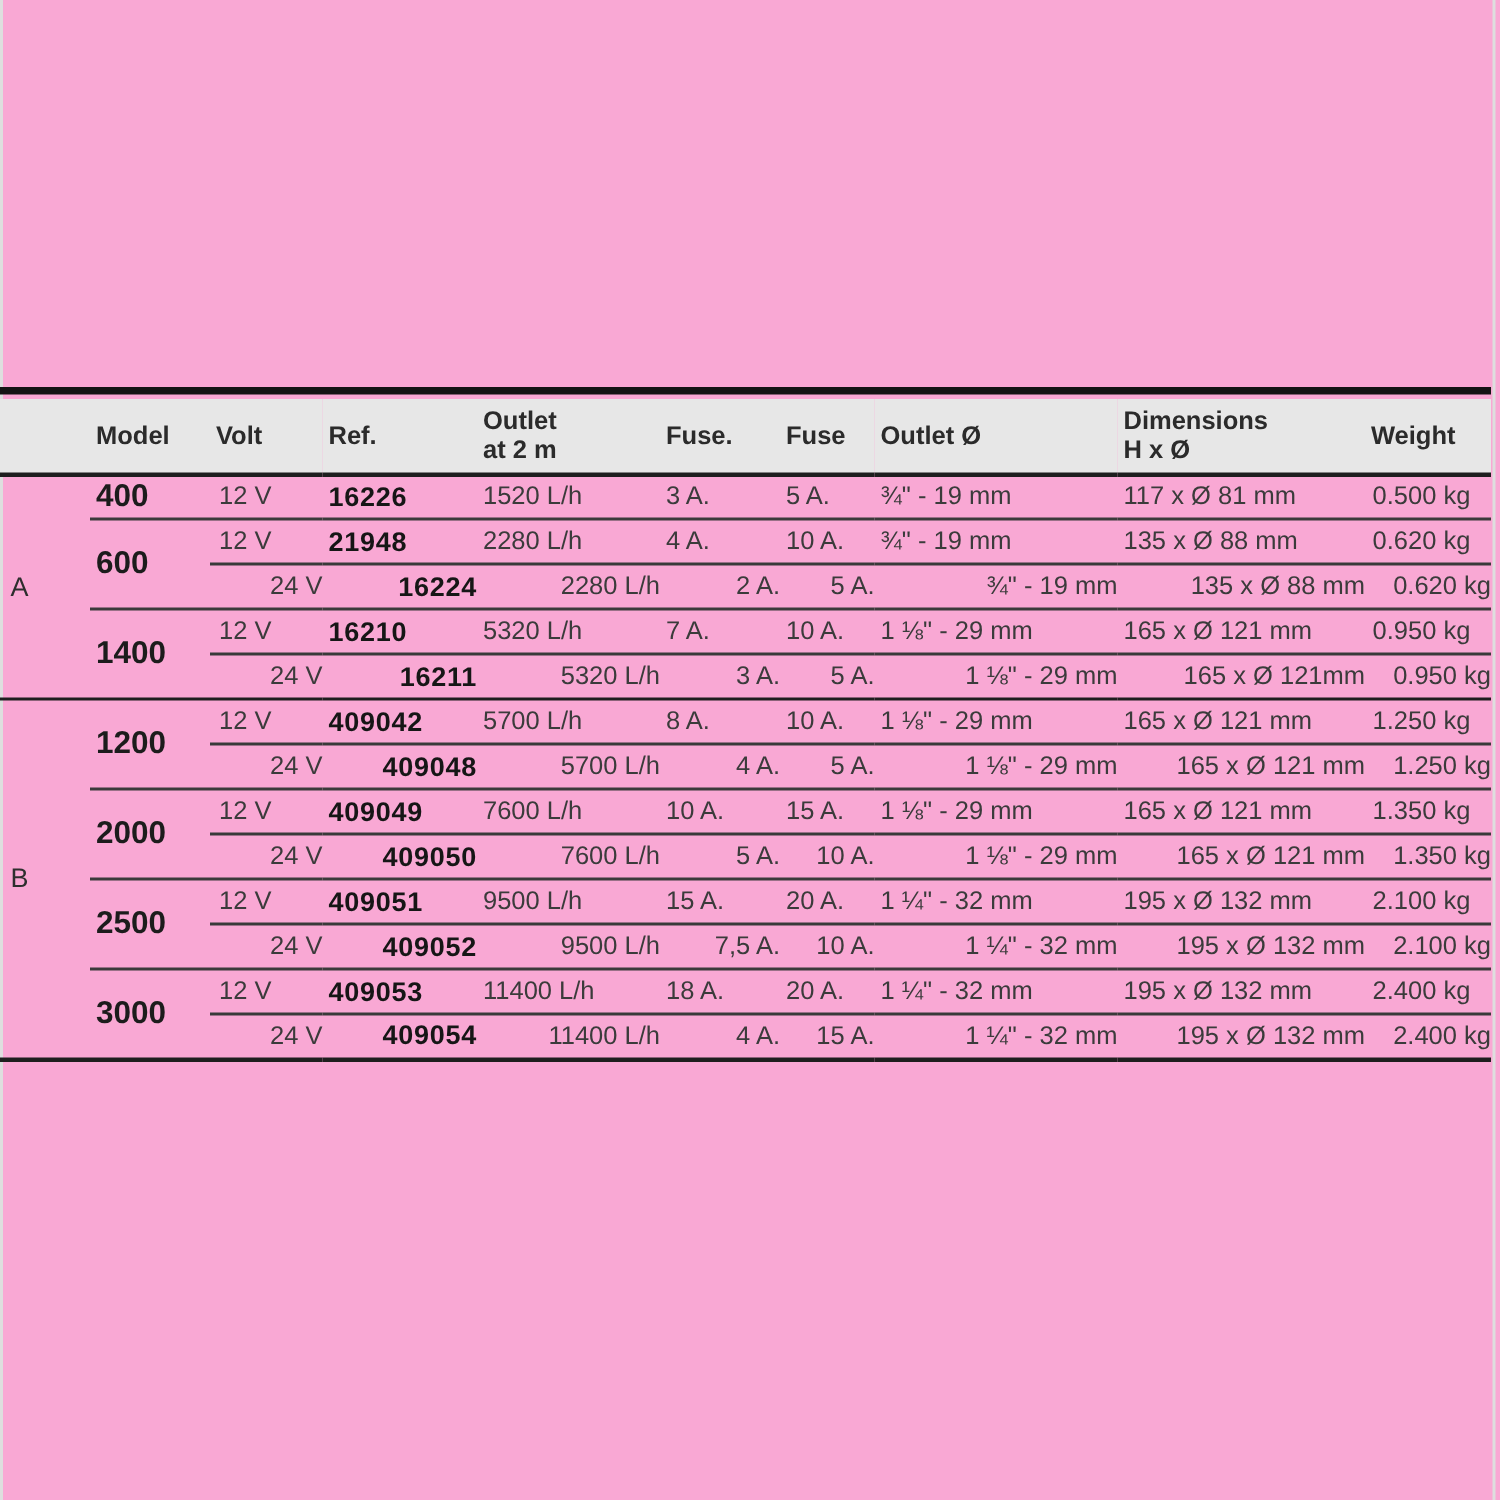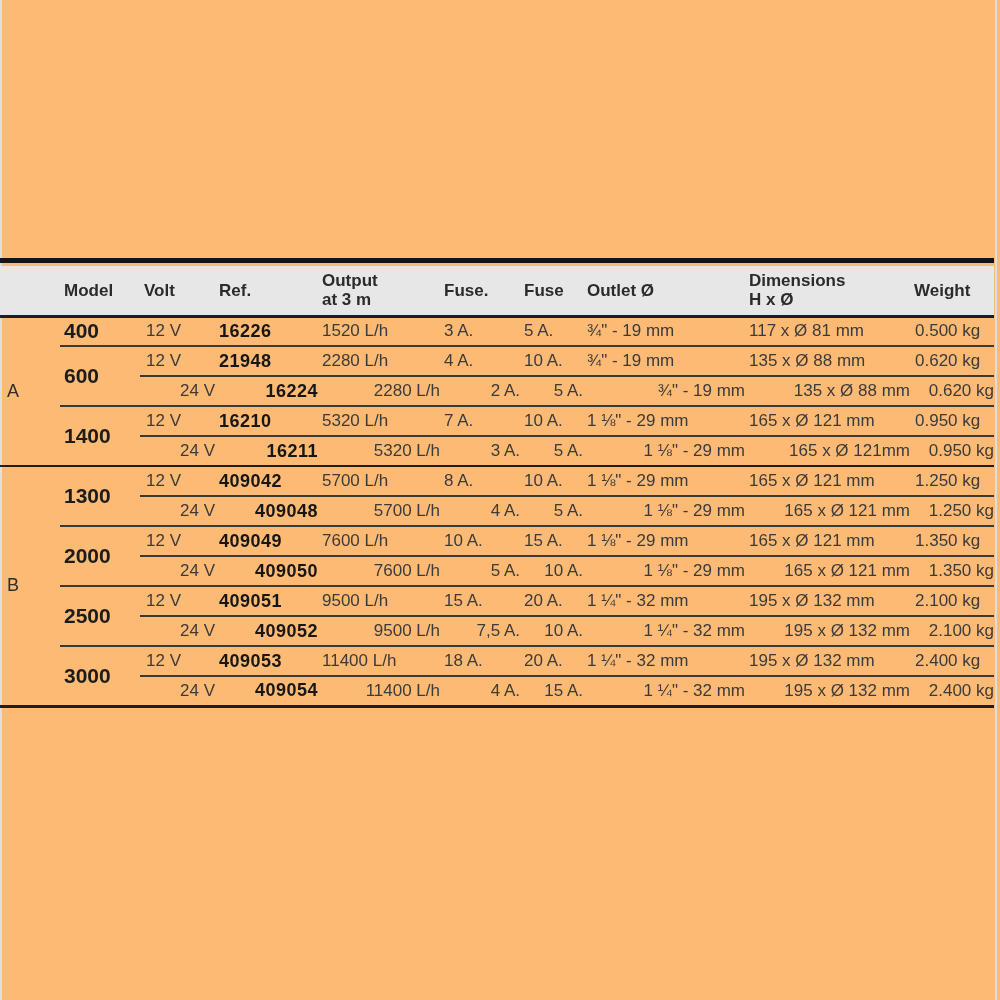--- a/index.html
+++ b/index.html
@@ -16,7 +16,7 @@
     position: relative;
     width: 1000px;
     height: 1000px;
-    background: #fdba74;
+    background: #f9a8d4;
     overflow: hidden;
   }
   .edge-line {

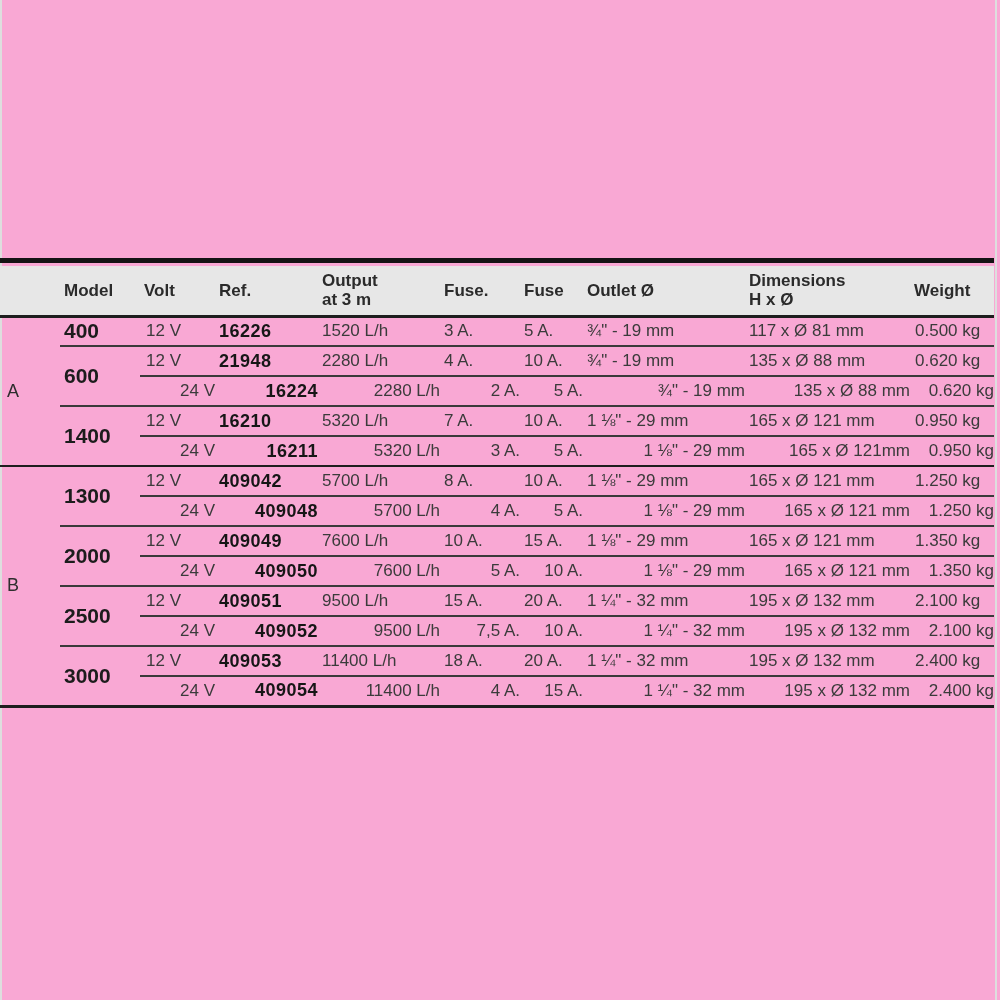--- a/index.html
+++ b/index.html
@@ -135,7 +135,7 @@
           <th>Volt</th>
           <th>Ref.</th>
           <th>
-            <span class="hline">Output</span>
+            <span class="hline">Outlet</span>
             <span class="hline">at 3 m</span>
           </th>
           <th>Fuse.</th>

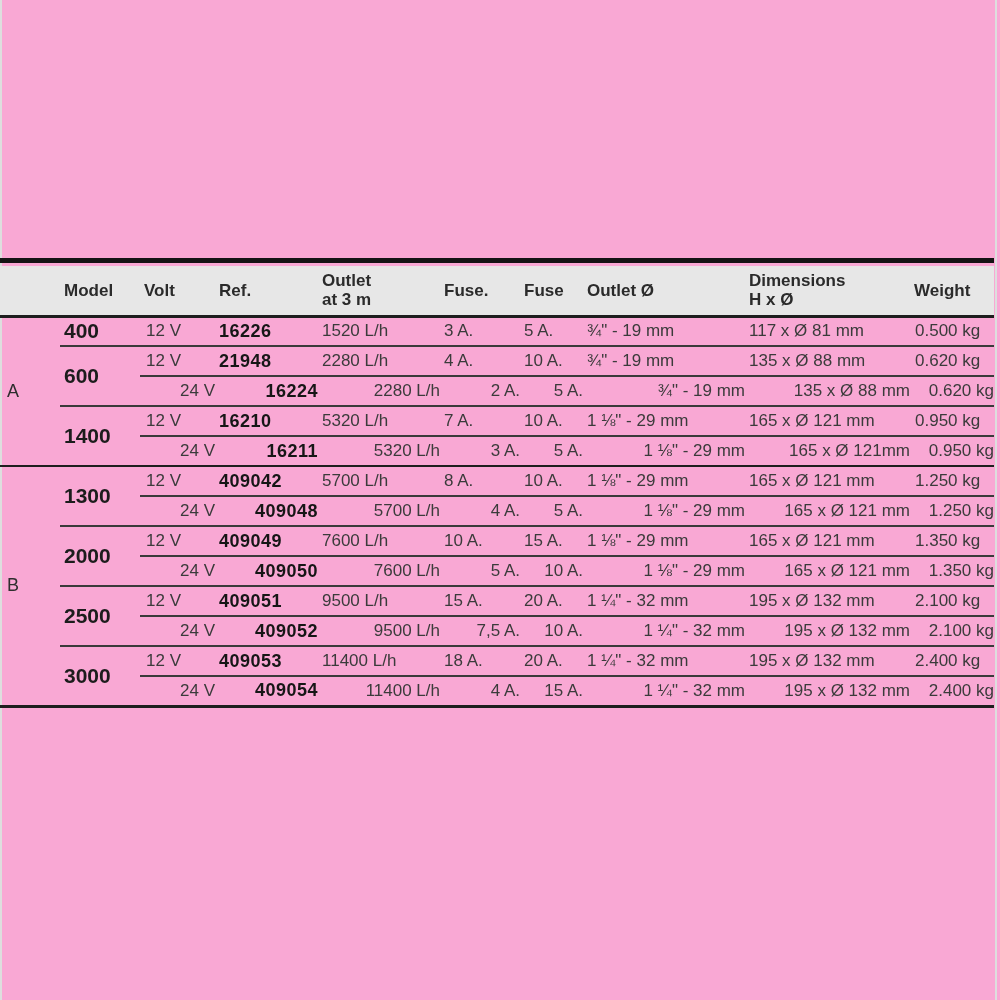--- a/index.html
+++ b/index.html
@@ -136,7 +136,7 @@
           <th>Ref.</th>
           <th>
             <span class="hline">Outlet</span>
-            <span class="hline">at 3 m</span>
+            <span class="hline">at 2 m</span>
           </th>
           <th>Fuse.</th>
           <th>Fuse</th>

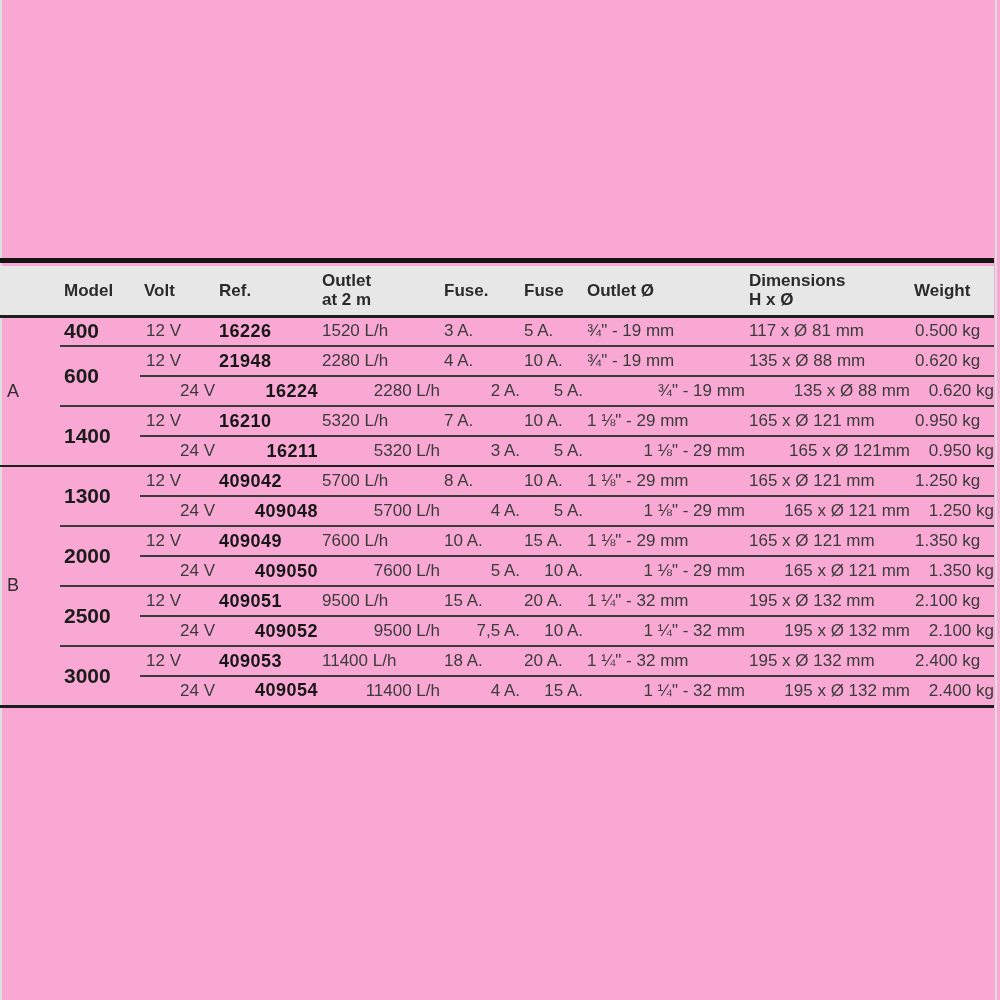--- a/index.html
+++ b/index.html
@@ -207,7 +207,7 @@
 
         <tr>
           <td class="group bt-g" rowspan="8">B</td>
-          <td class="model bt-g" rowspan="2">1300</td>
+          <td class="model bt-g" rowspan="2">1200</td>
           <td class="volt bt-g">12 V</td>
           <td class="ref bt-g">409042</td>
           <td class="bt-g">5700 L/h</td>

